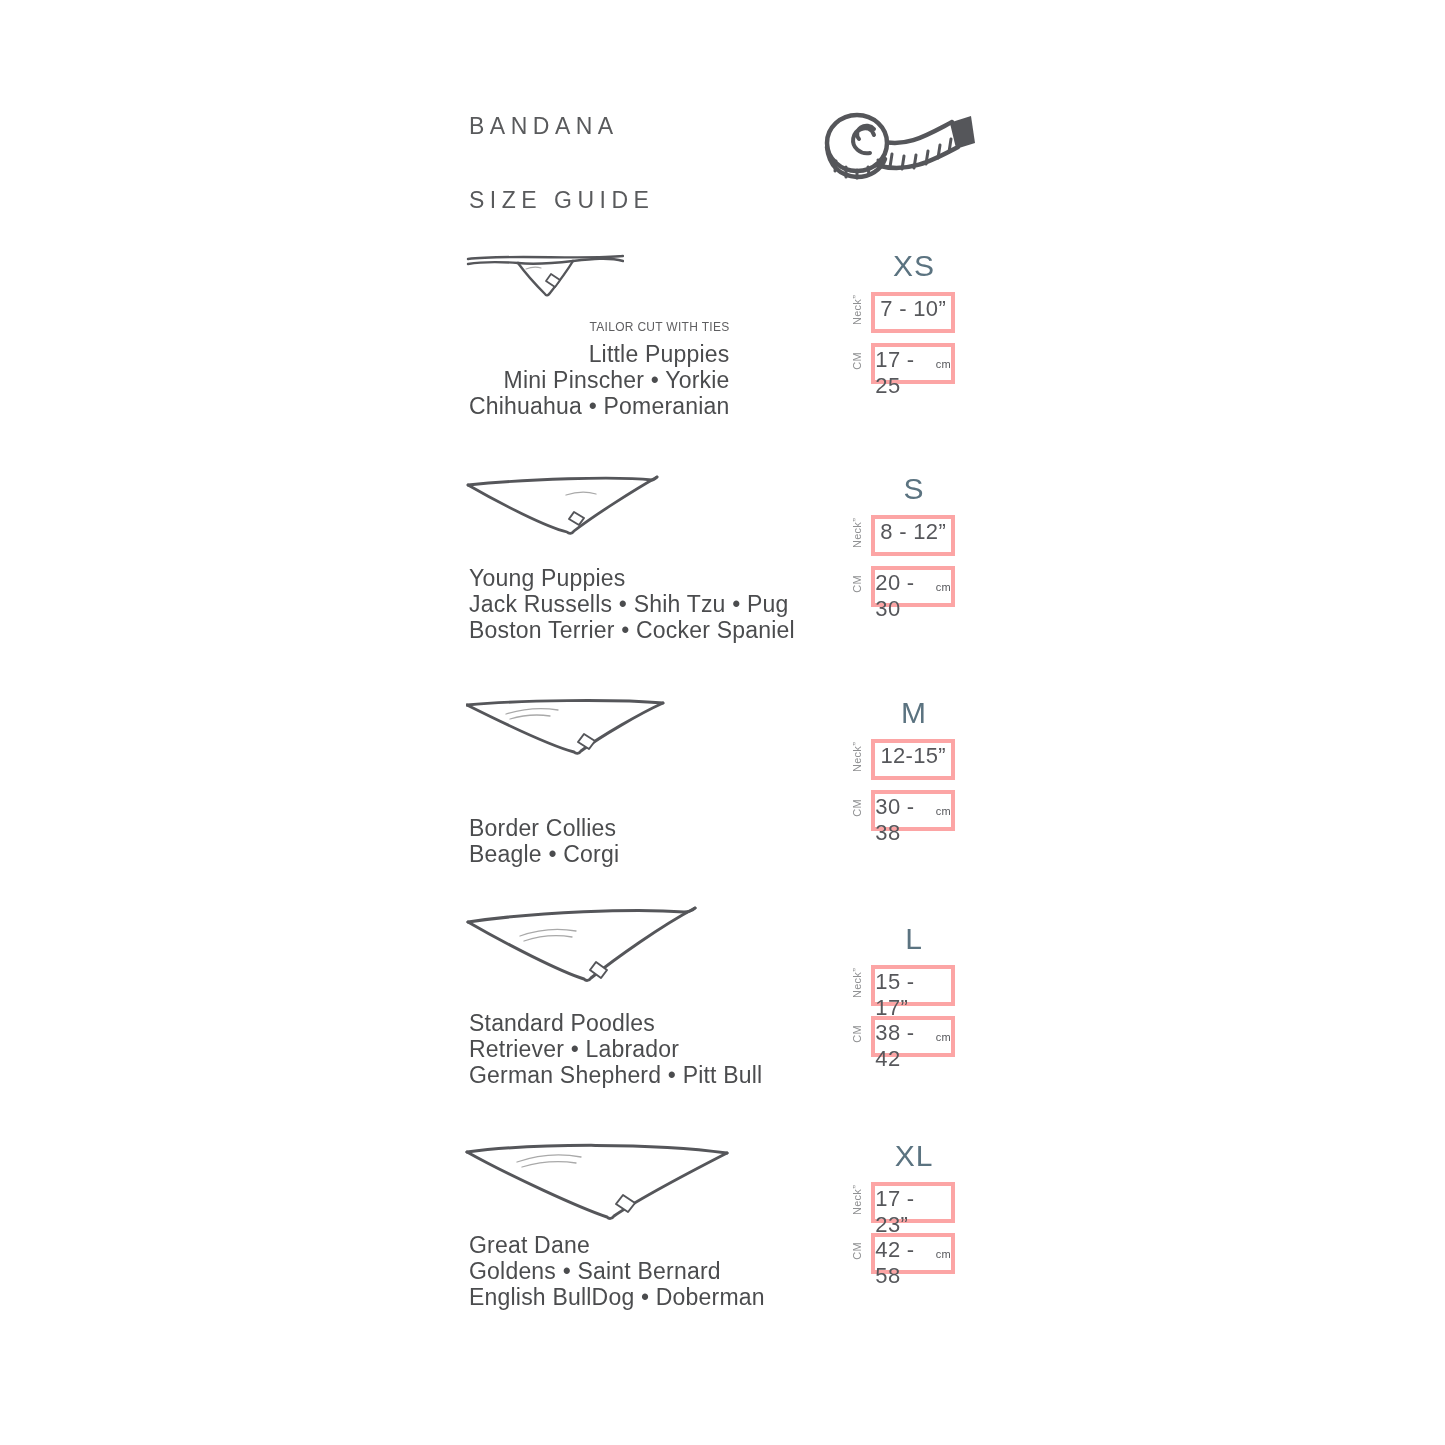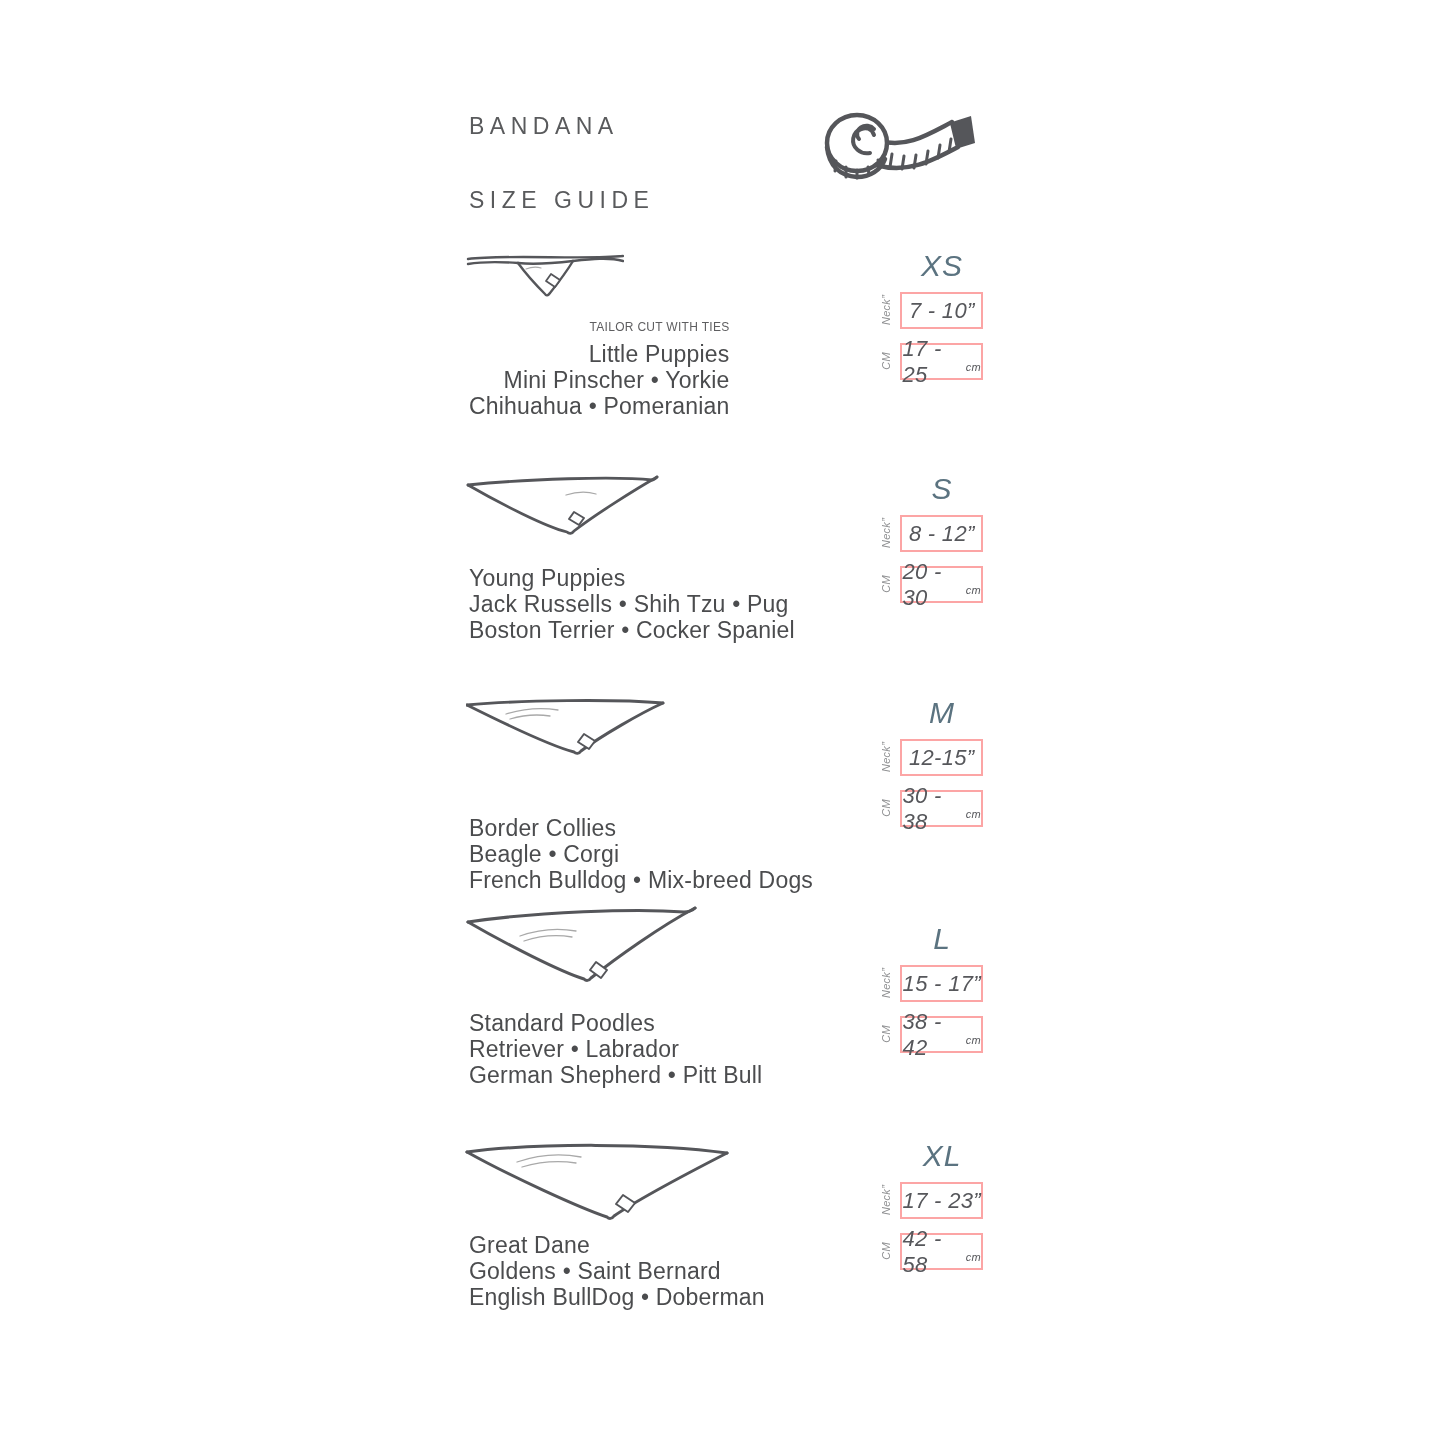--- a/index.html
+++ b/index.html
@@ -20,7 +20,7 @@
     line-height:15px; margin-bottom:6px;
   }
   .breed { font-size:23px; line-height:26px; color:#4b4c4e; letter-spacing:0.2px; }
-  .sizecol { position:absolute; left:871px; width:112px;font-style:italic; }
+  .sizecol { position:absolute; left:843px; width:112px; }
   .size-letter {
     margin-left:30px; width:82px; height:36px; line-height:36px;
     text-align:center; font-size:30px; letter-spacing:1px; color:#5b7380;

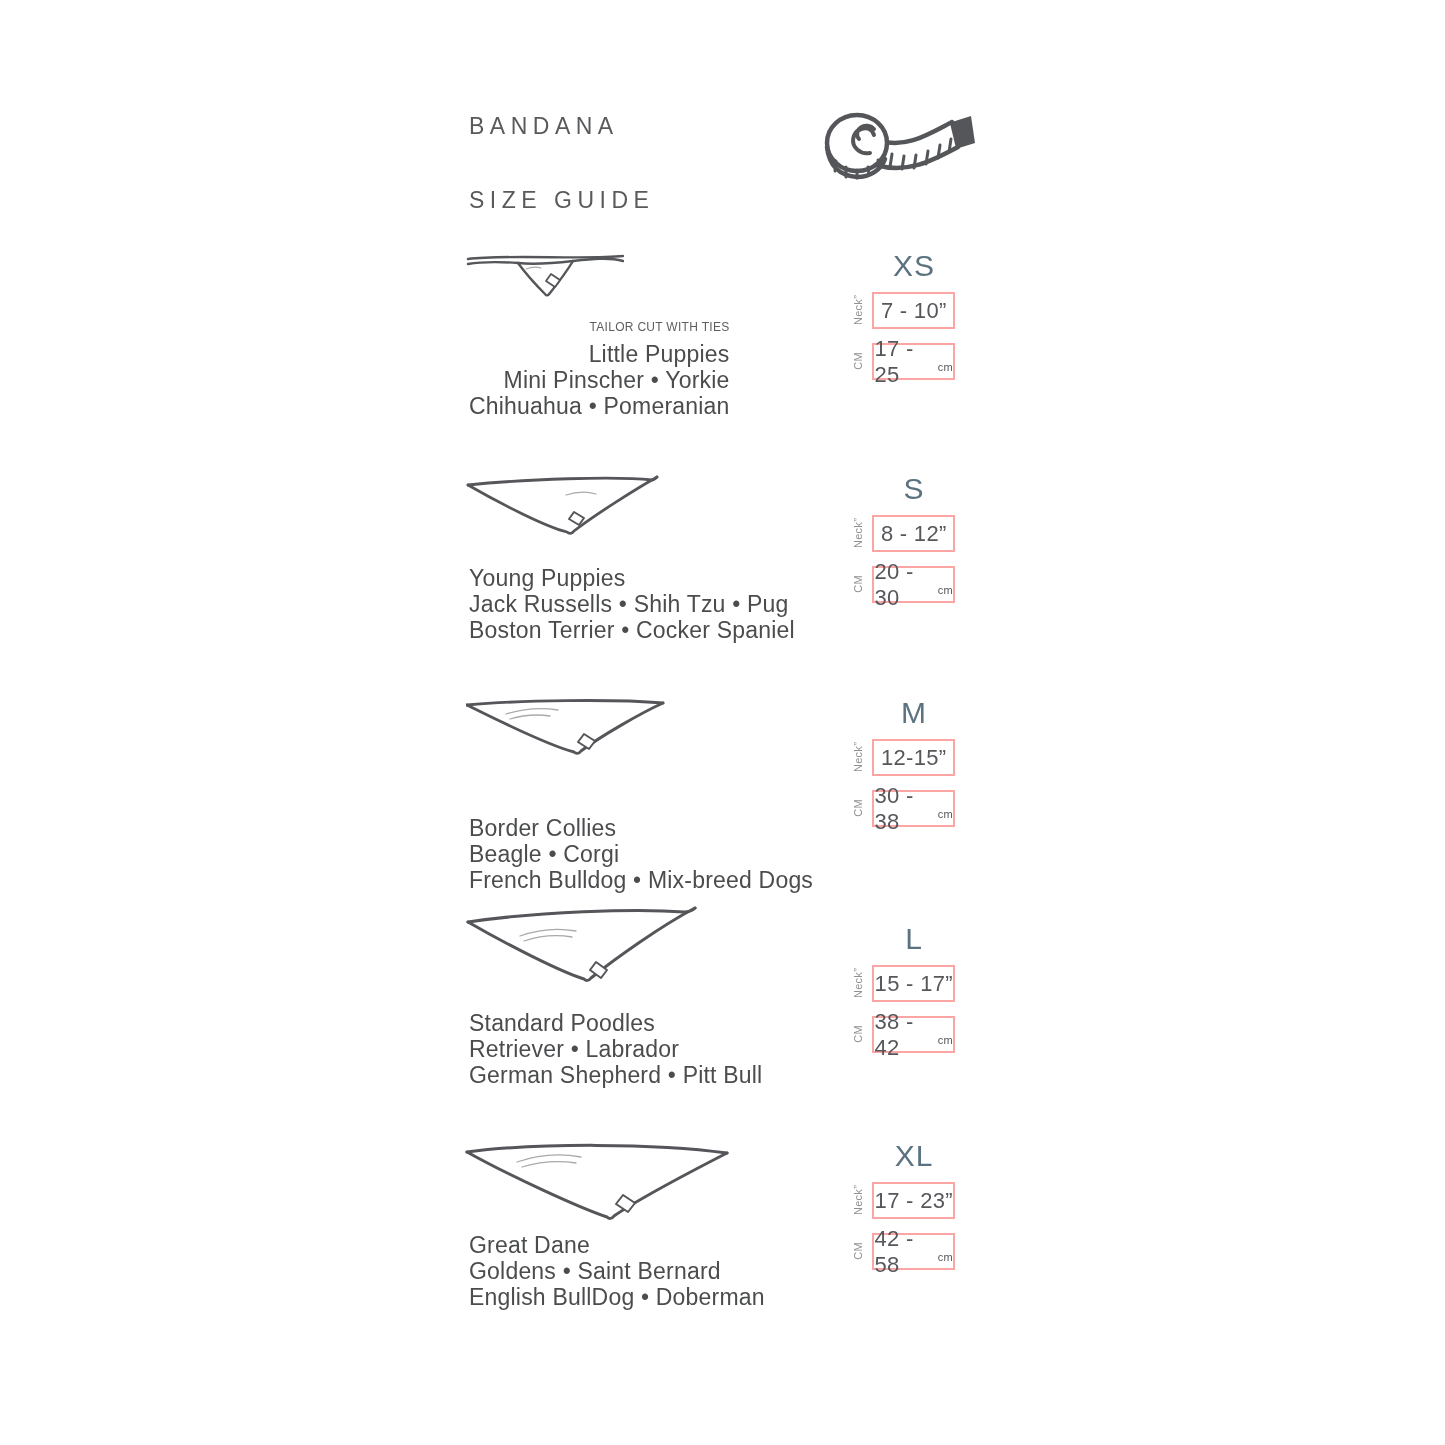--- a/index.html
+++ b/index.html
@@ -34,8 +34,8 @@
     font-size:11px; color:#8f9092; letter-spacing:0.3px; white-space:nowrap;
   }
   .mbox {
-    width:80px; height:33px; border:2px solid #fca5a5; background:#ffffff;
-    display:flex; align-items:center; justify-content:center;
+    width:80px; height:33px; border:4px solid #fca5a5; background:#ffffff;
+    display:flex; align-items:flex-start; justify-content:center;
     font-size:22px; color:#56575b; letter-spacing:0.3px;
   }
   .cmunit { font-size:11px; color:#56575b; margin-top:11px; margin-left:1px; }

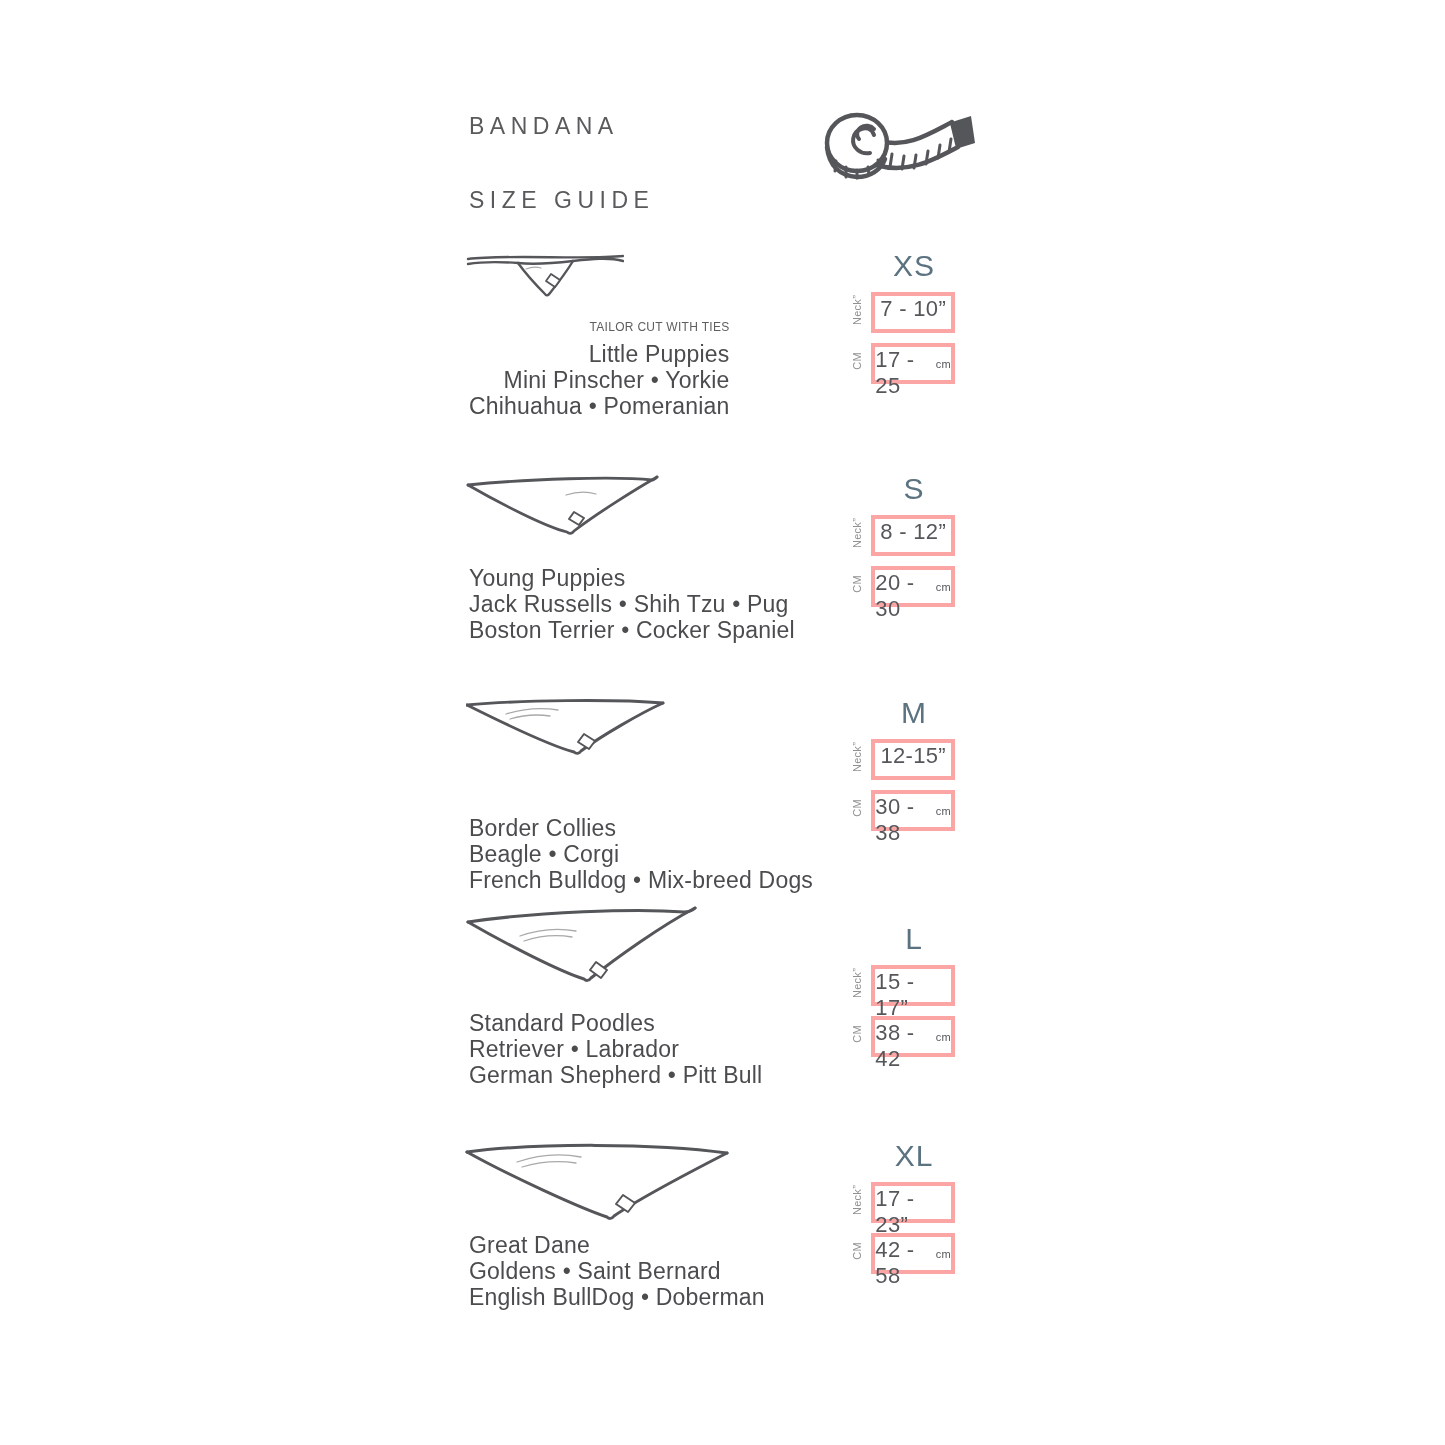--- a/index.html
+++ b/index.html
@@ -156,7 +156,6 @@
     <div class="textblock" style="top:787px;margin-top:28px;">
       <div class="breed">Border Collies</div>
       <div class="breed">Beagle • Corgi</div>
-      <div class="breed">French Bulldog • Mix-breed Dogs</div>
     </div>
     <div class="sizecol" style="top:695px;">
       <div class="size-letter">M</div>

